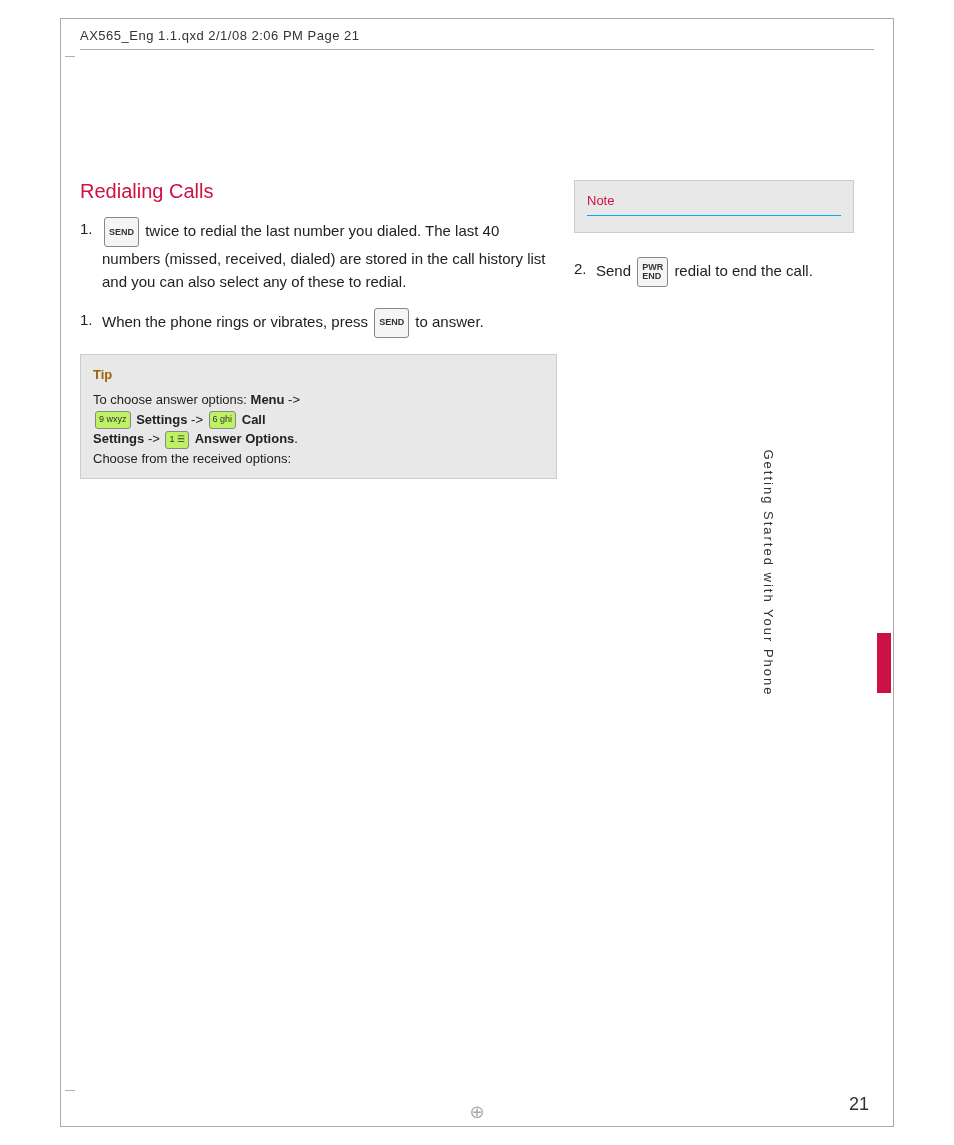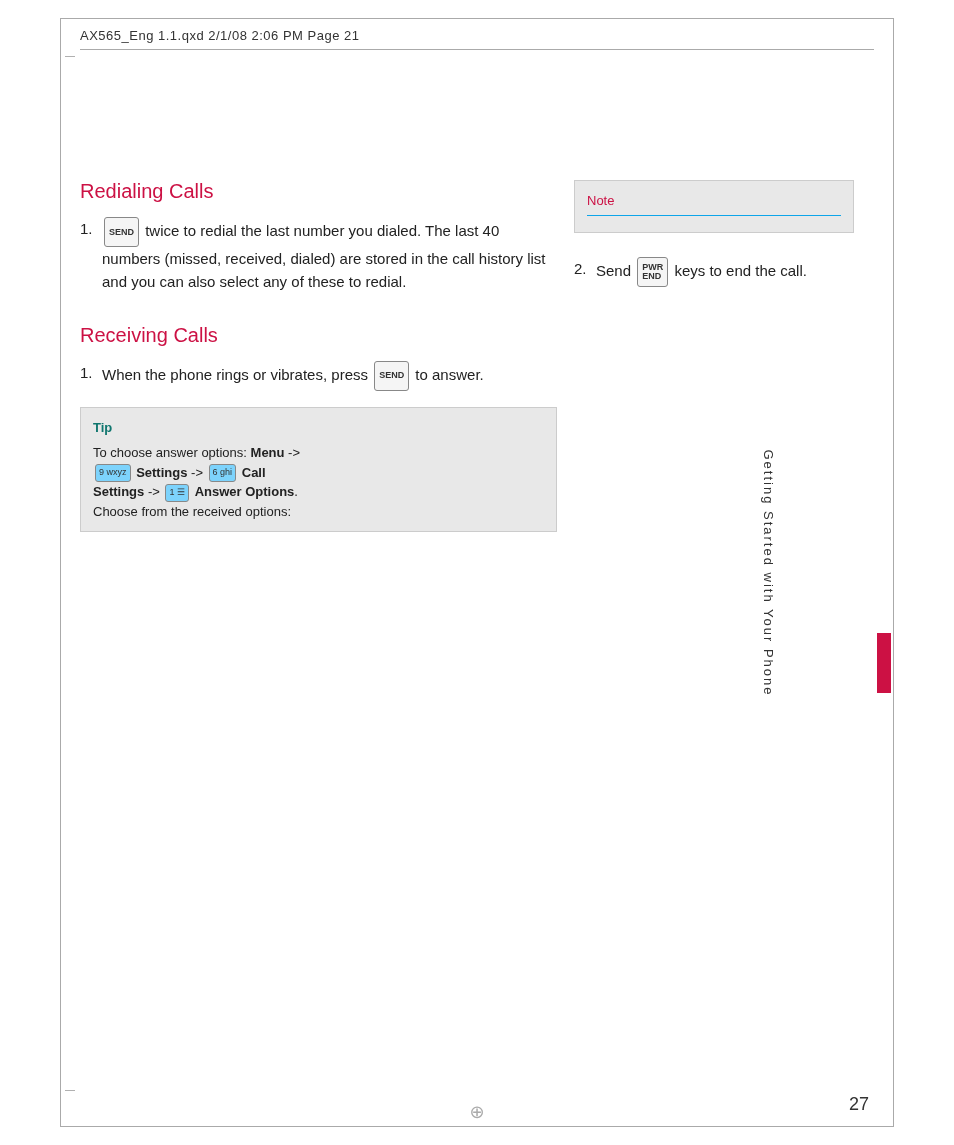--- a/index.html
+++ b/index.html
@@ -313,7 +313,7 @@
       <span class="text">
         <span>Send </span>
         <span class="btn-inline btn-end">PWR<br>END</span>
-        <span> keys to end the call.</span>
+        <span> redial to end the call.</span>
       </span>
     </div>
 

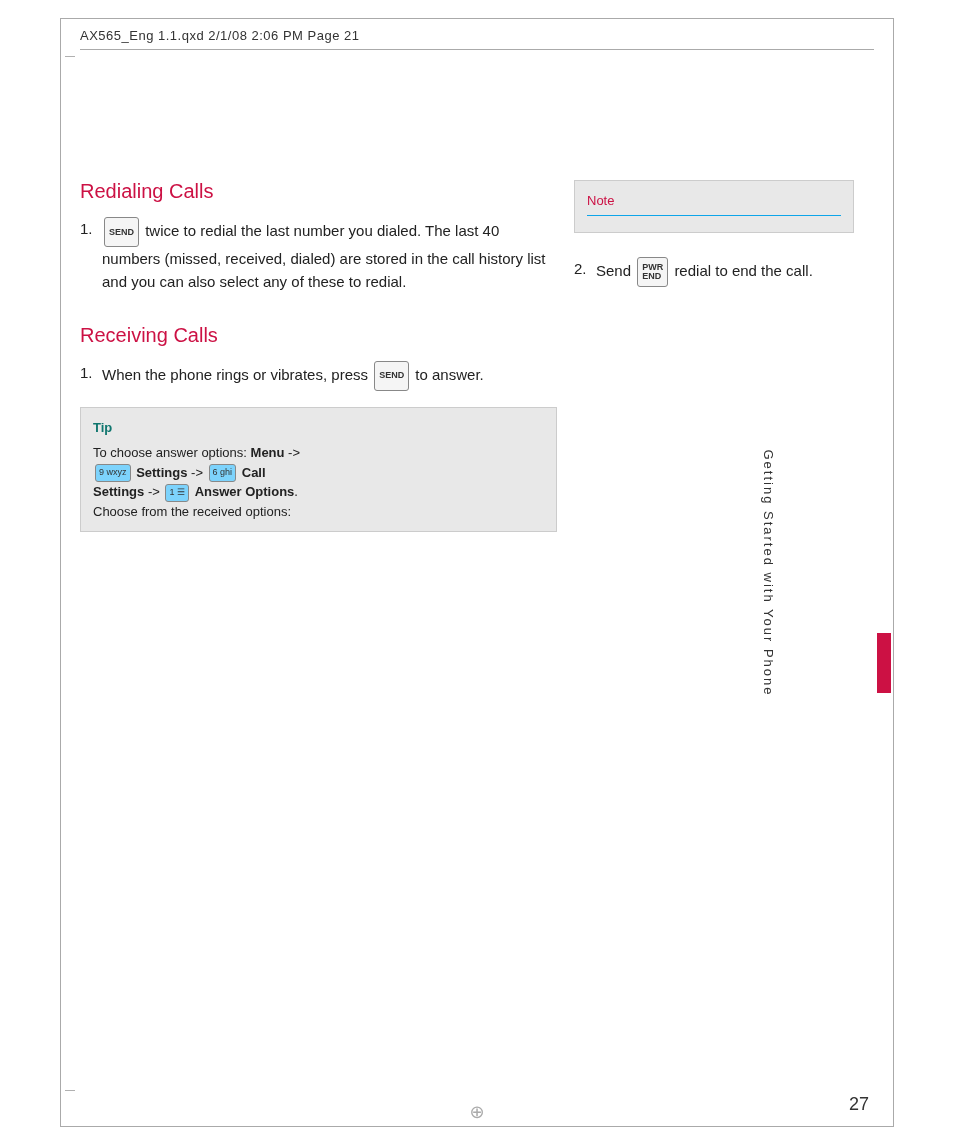--- a/index.html
+++ b/index.html
@@ -274,7 +274,6 @@
       </span>
     </div>
 
-    <div class="section-heading section-gap">Receiving Calls</div>
 
     <div class="numbered-item">
       <span class="num">1.</span>

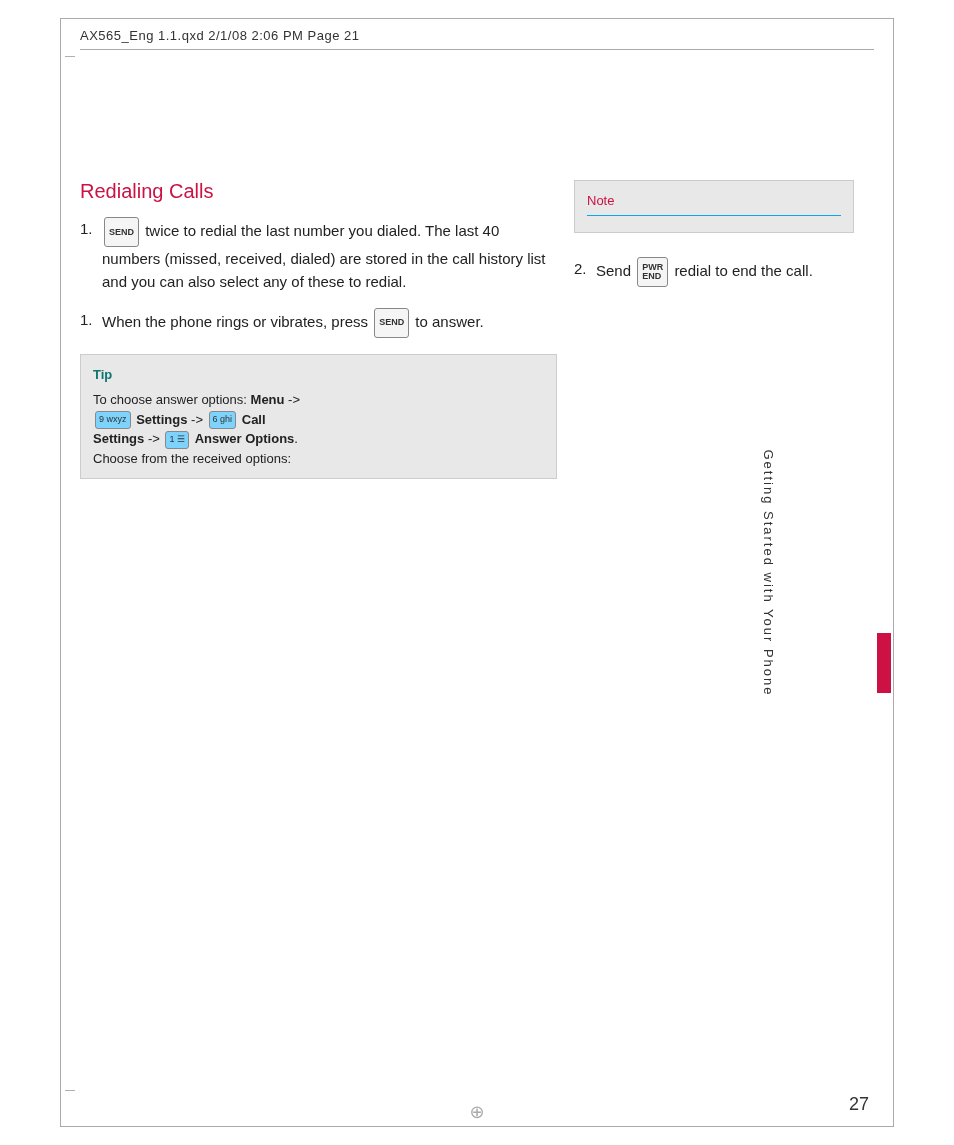--- a/index.html
+++ b/index.html
@@ -160,7 +160,7 @@
     }
 
     .tip-box .tip-label {
-      color: #0f766e;
+      color: #a16207;
       font-weight: bold;
       font-size: 13px;
       margin-bottom: 6px;

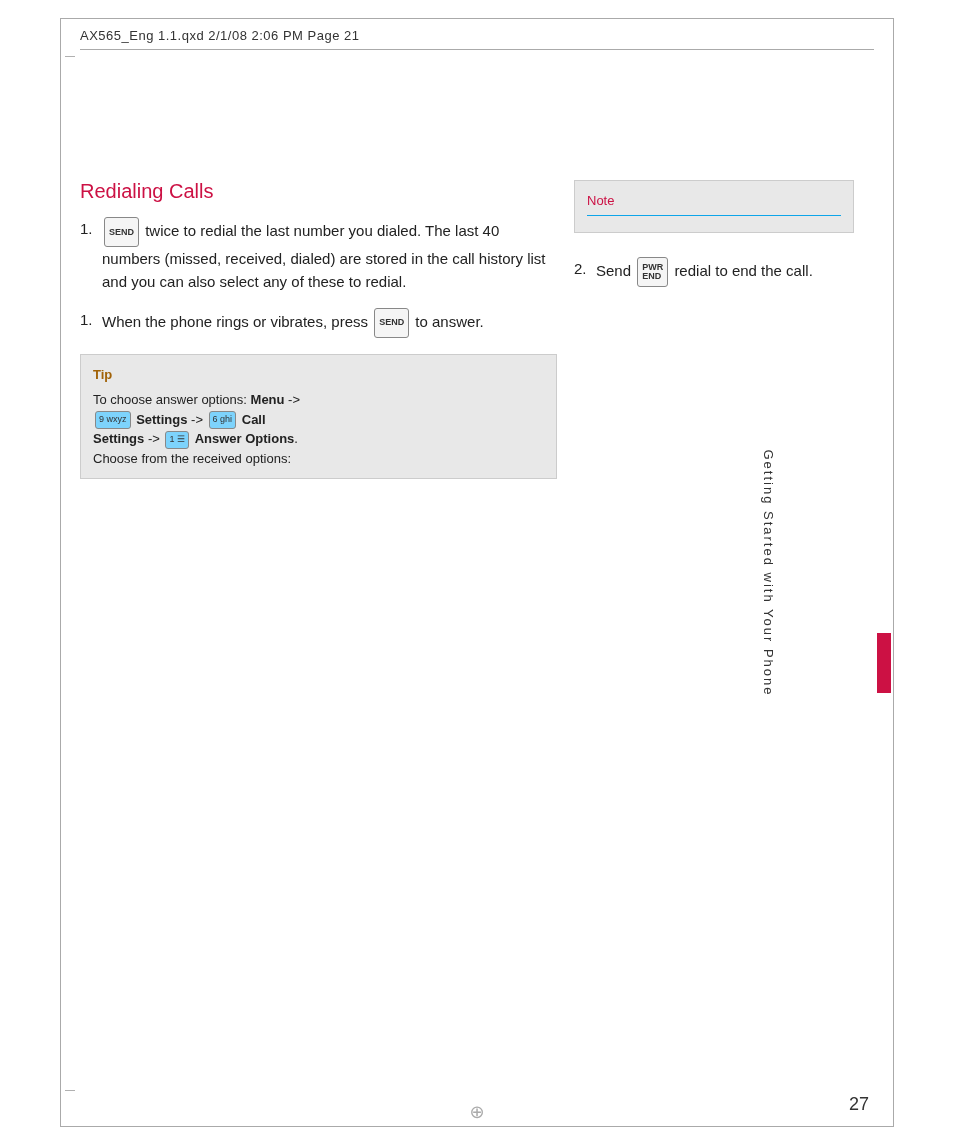--- a/index.html
+++ b/index.html
@@ -141,7 +141,7 @@
       border-radius: 3px;
       padding: 1px 3px;
       font-size: 9px;
-      background: #7dd3fc;
+      background: #bef264;
       color: #333;
       margin: 0 2px;
       vertical-align: middle;

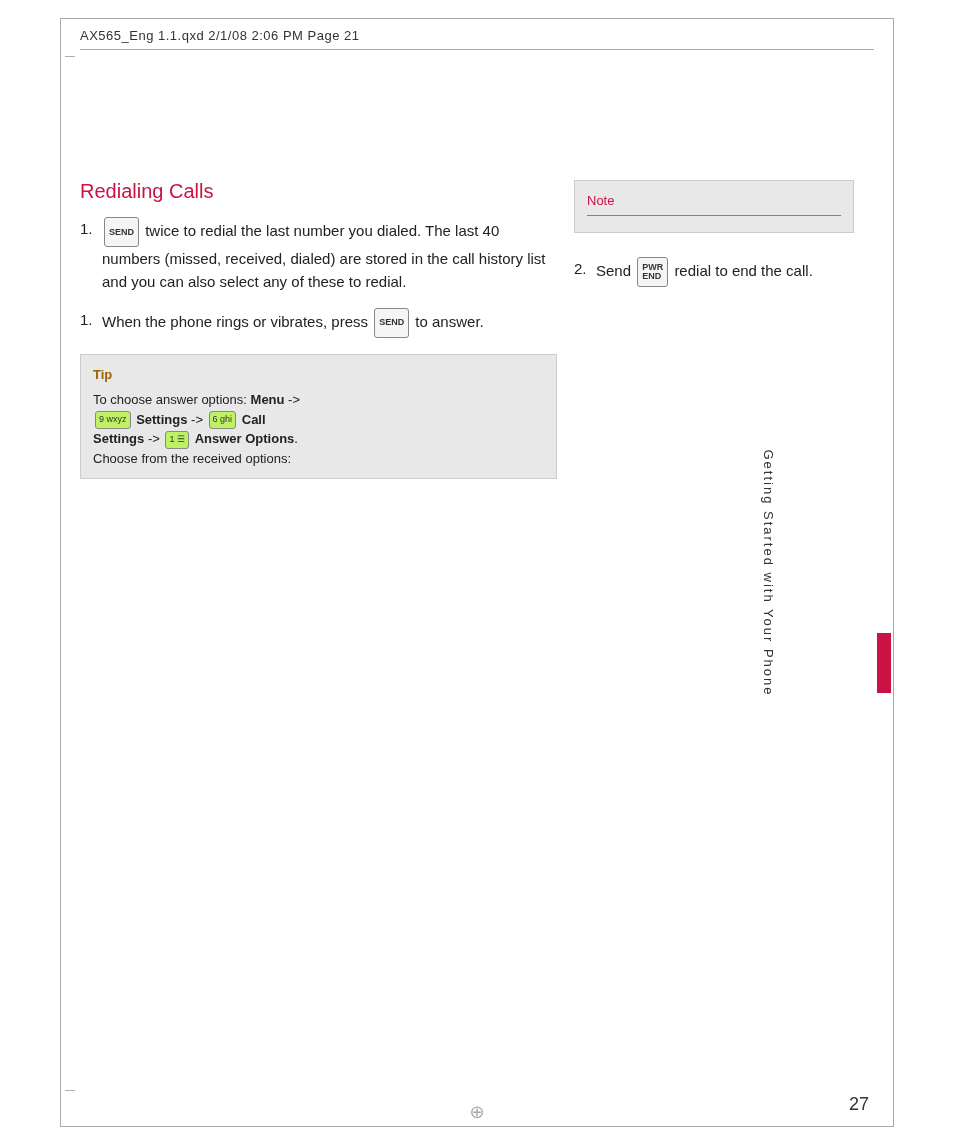--- a/index.html
+++ b/index.html
@@ -255,7 +255,7 @@
 
 <div class="red-bar"></div>
 
-<div class="page-number">27</div>
+<div class="page-number">21</div>
 
 <div class="reg-mark reg-bottom">⊕</div>
 

